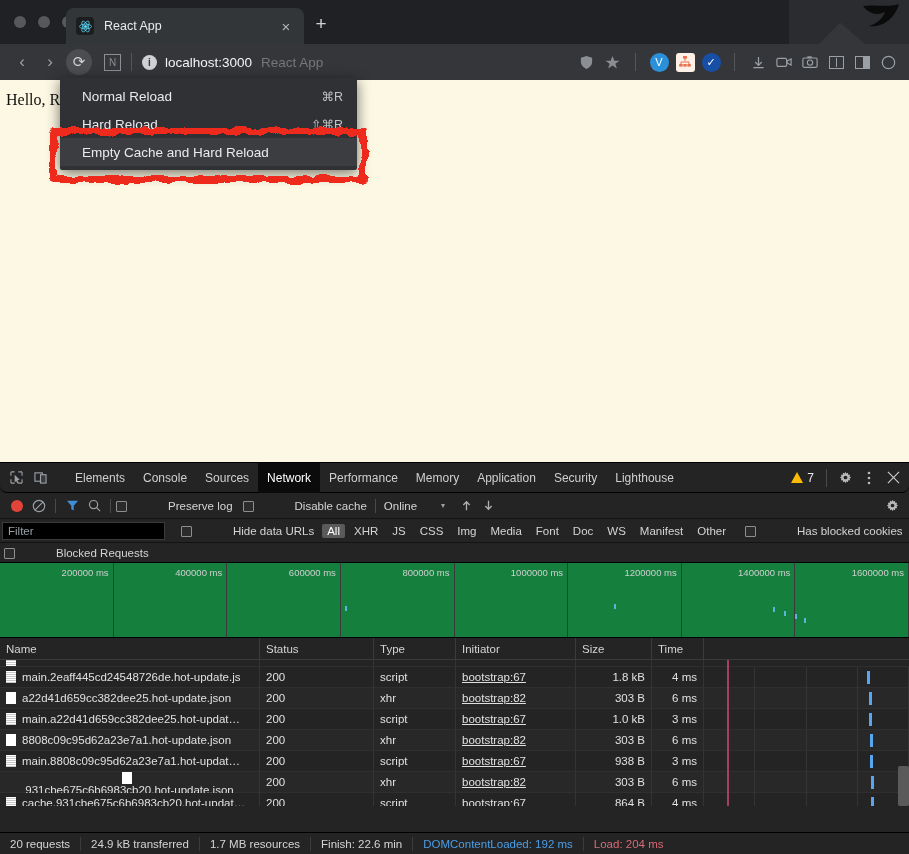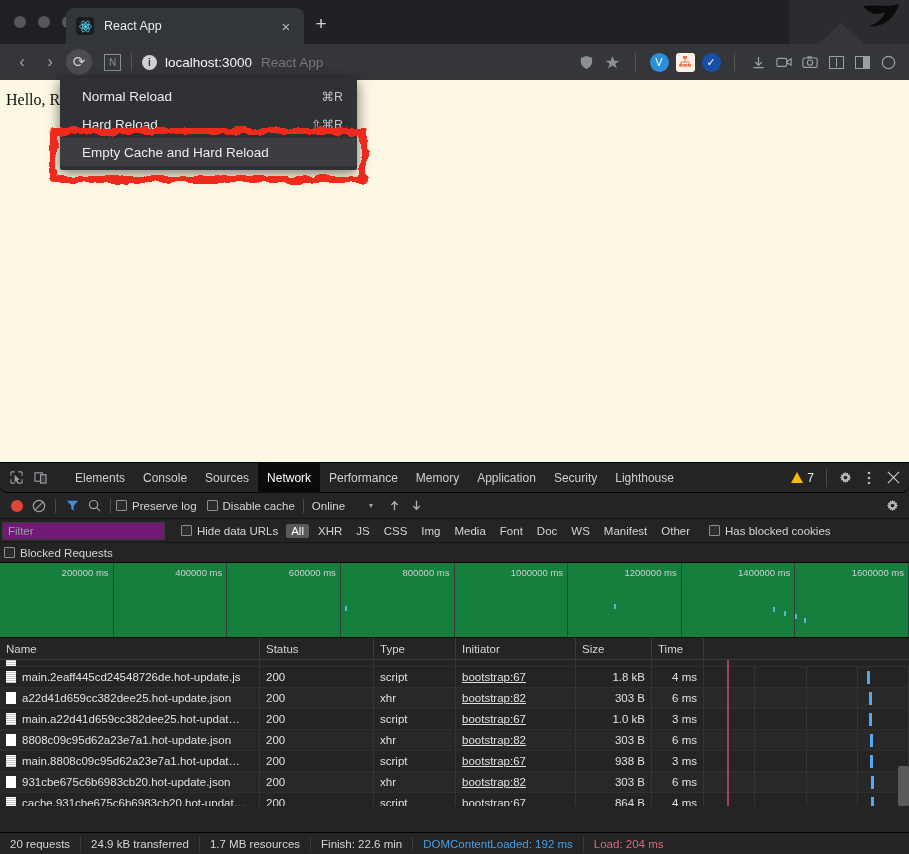--- a/index.html
+++ b/index.html
@@ -137,7 +137,7 @@
   .cb{ width:11px;height:11px;border:1px solid #8e8e8e;background:#2b2b2b;
       flex:none;border-radius:1px;}
   .ctrl-label{ color:#d4d4d4; font-size:11.5px; margin-left:5px; white-space:nowrap;}
-  .ctrl-group{ display:flex; align-items:center; margin-left:10px;}
+  .ctrl-group{ display:flex; align-items:flex-end; margin-left:10px;gap:36px;}
   .sel-box{ color:#d4d4d4;font-size:11.5px; margin-left:12px;display:flex;
       align-items:center;gap:24px;}
   .sel-caret{ color:#9aa0a6; font-size:8px;}

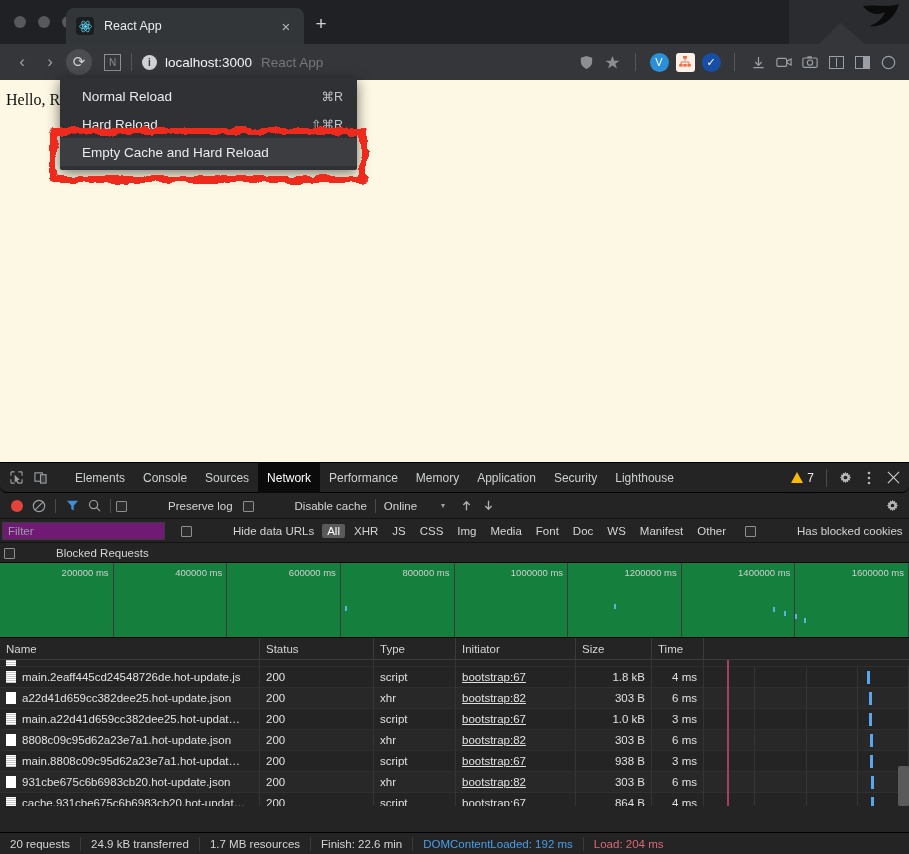--- a/index.html
+++ b/index.html
@@ -144,7 +144,7 @@
 
   .dt-filterbar{ height:24px; background:#242424; display:flex; align-items:center;
       border-bottom:1px solid #131313;}
-  .filter-input{ width:163px; height:18px; margin-left:2px; background:#701a75;
+  .filter-input{ width:163px; height:18px; margin-left:2px; background:#000000;
       border:1px solid #3b3b3b; color:#9aa0a6; font-size:11.5px;
       display:flex; align-items:center; padding:0 5px;}
   .ftype{ color:#d4d4d4; font-size:11.5px; padding:1px 5px; white-space:nowrap;}

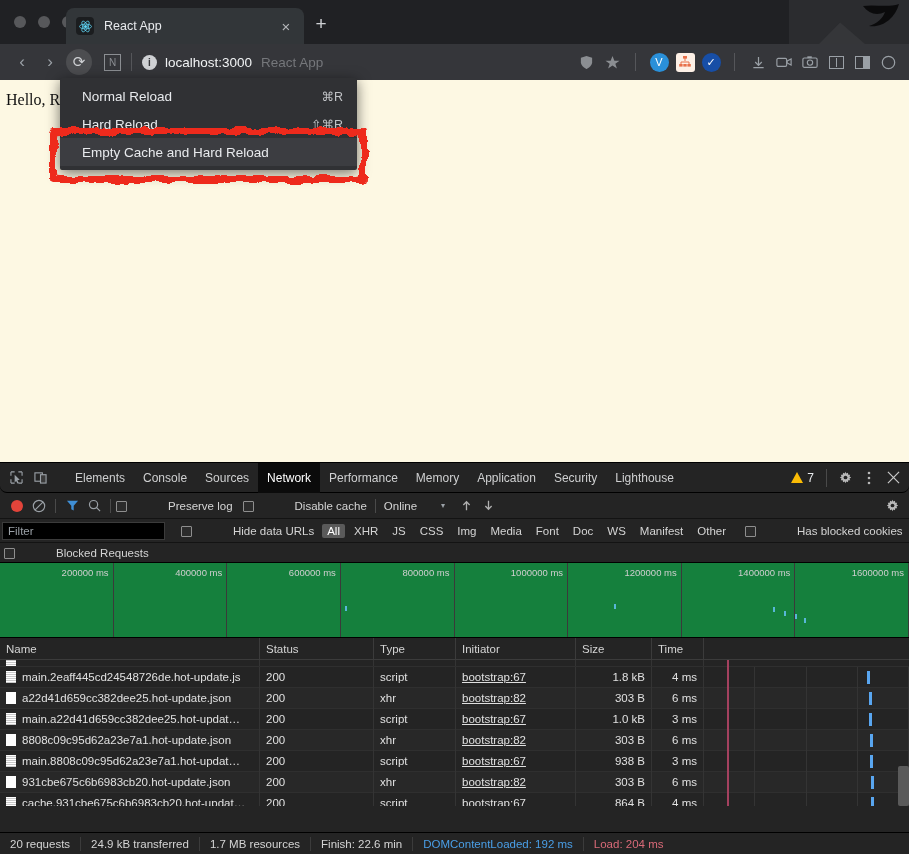--- a/index.html
+++ b/index.html
@@ -648,7 +648,7 @@
           </div>
         </div>
         <div class="row odd">
-          <div class="td" style="width: 260px;">
+          <div class="td" style="width: 260px; flex-direction: column;">
             <span class="fileico"></span>
             <span>931cbe675c6b6983cb20.hot-update.json</span>
           </div>

